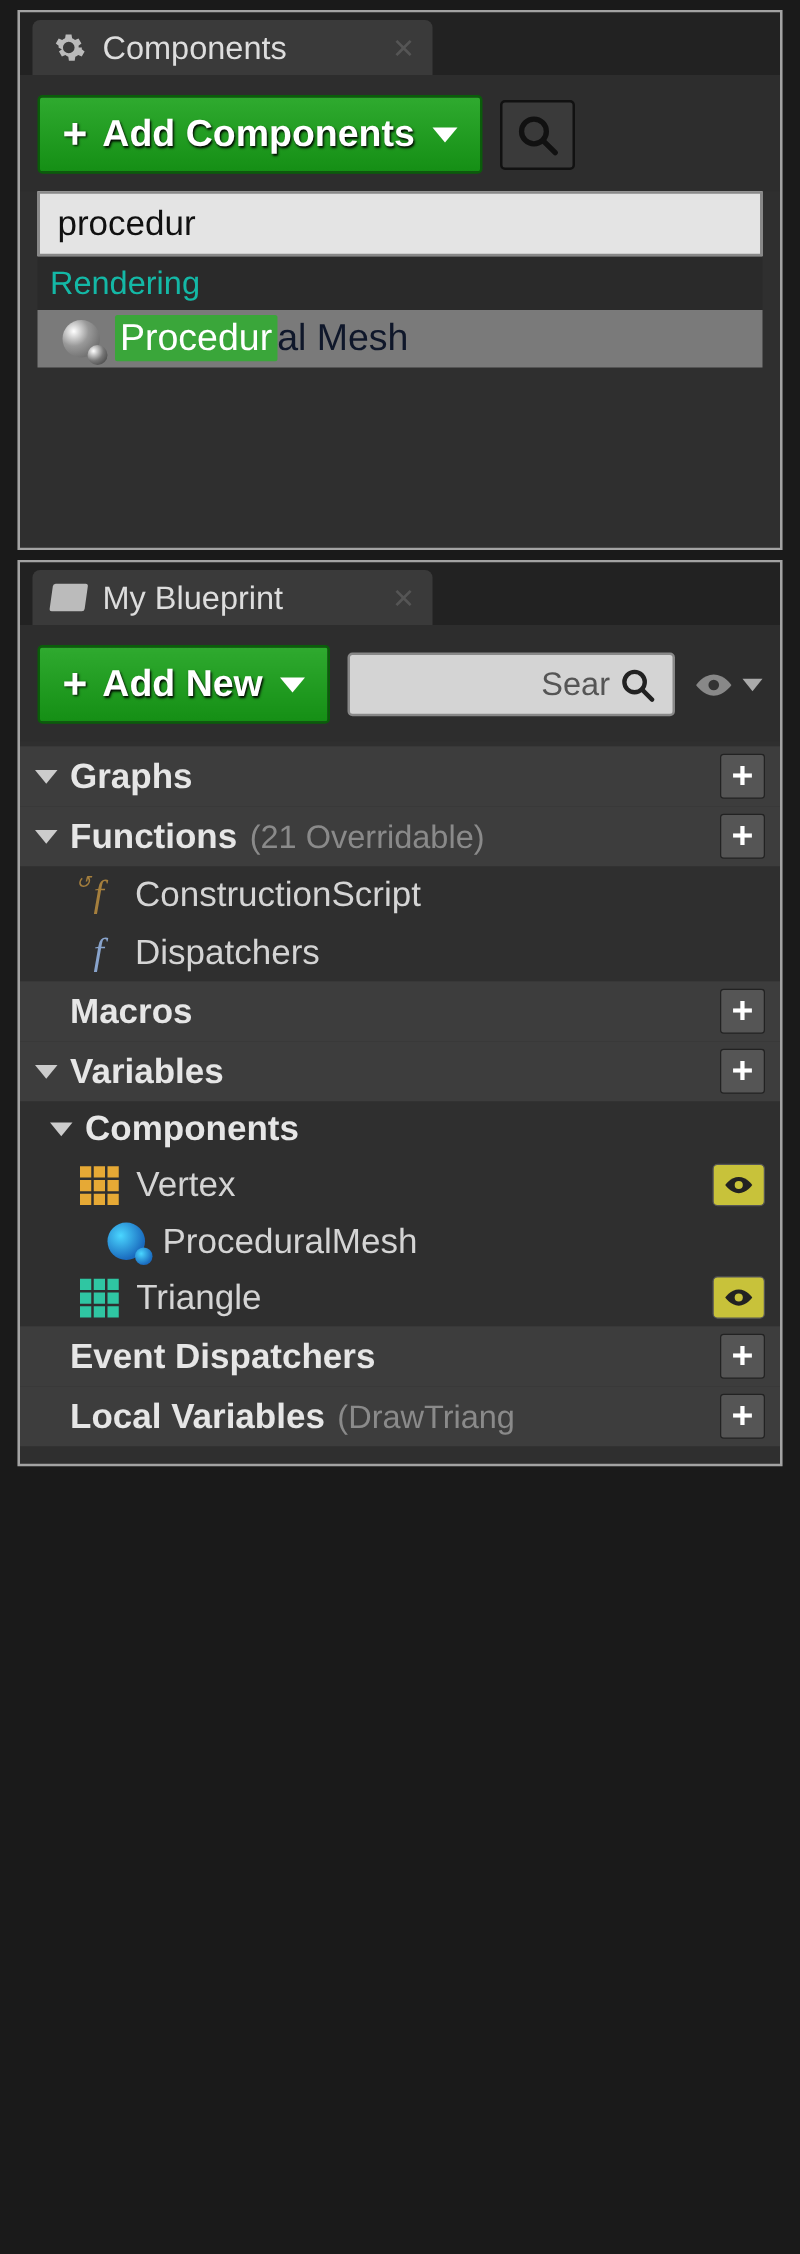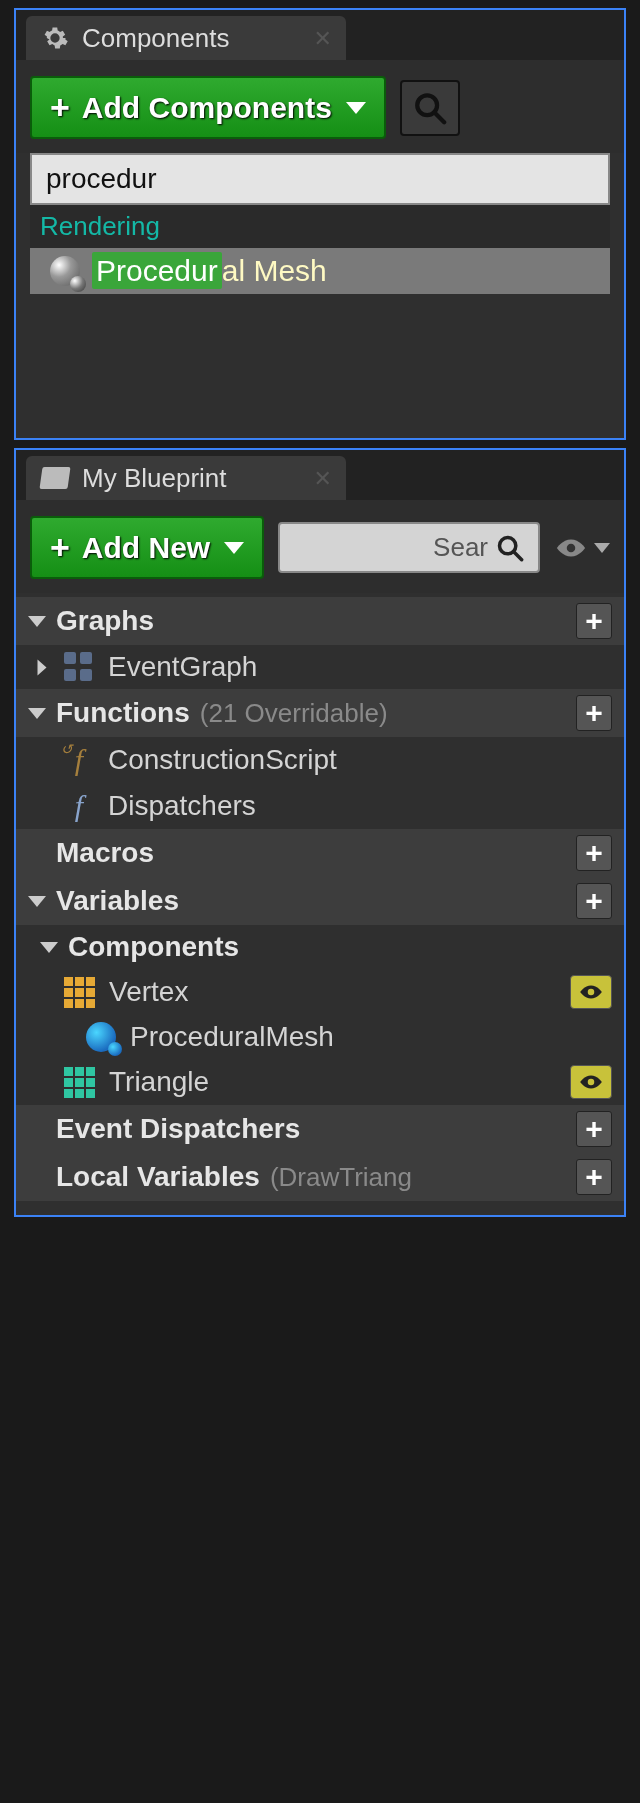--- a/index.html
+++ b/index.html
@@ -13,7 +13,7 @@
 
   .panel {
     background: #2f2f2f;
-    border: 2px solid #3b82f6;
+    border: 2px solid #a3a3a3;
     margin: 8px 14px;
   }
 

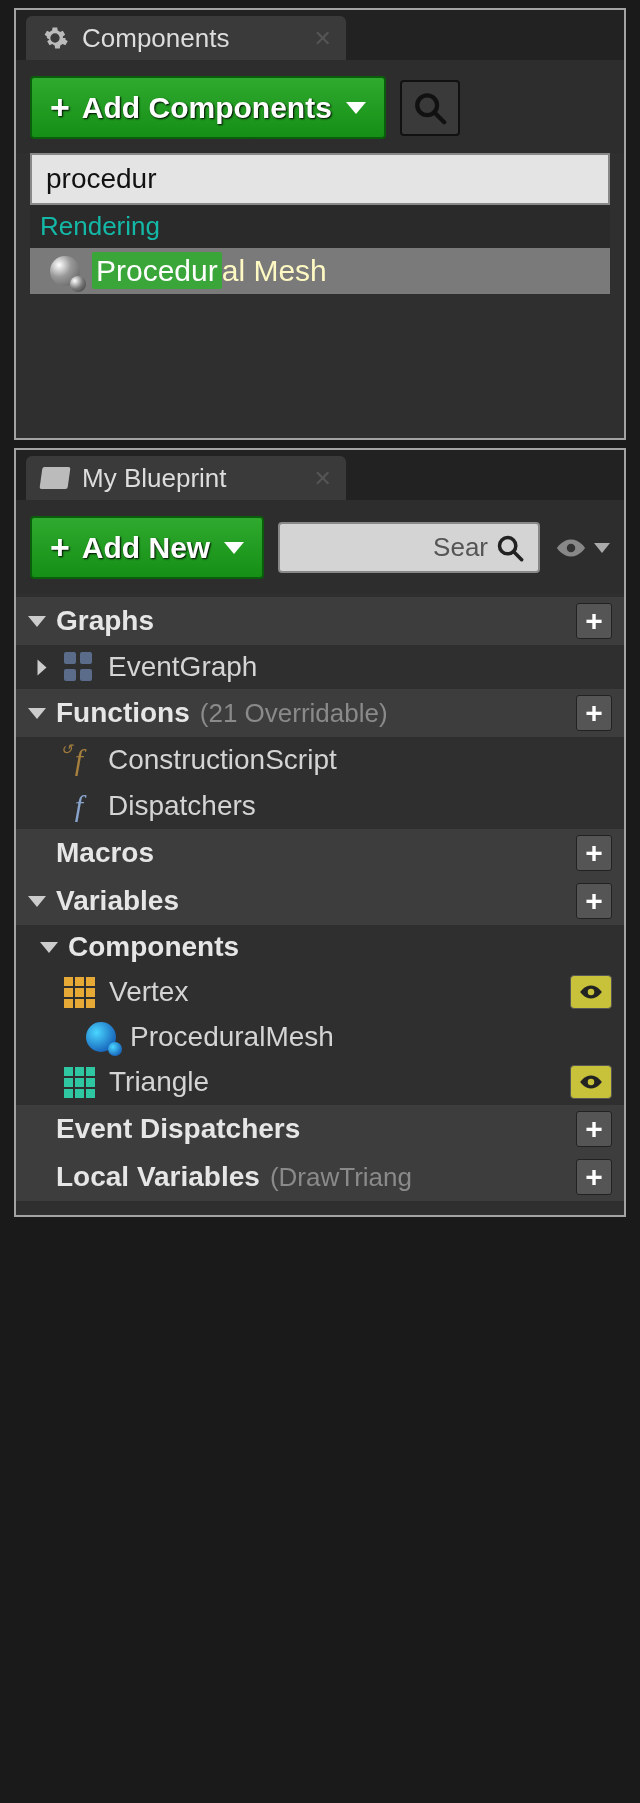--- a/index.html
+++ b/index.html
@@ -152,7 +152,7 @@
     border-radius: 2px;
     display: inline;
   }
-  .dd-item .rest { color: #fef9c3; }
+  .dd-item .rest { color: #0f172a; }
 
   .sphere-icon {
     width: 30px; height: 30px;

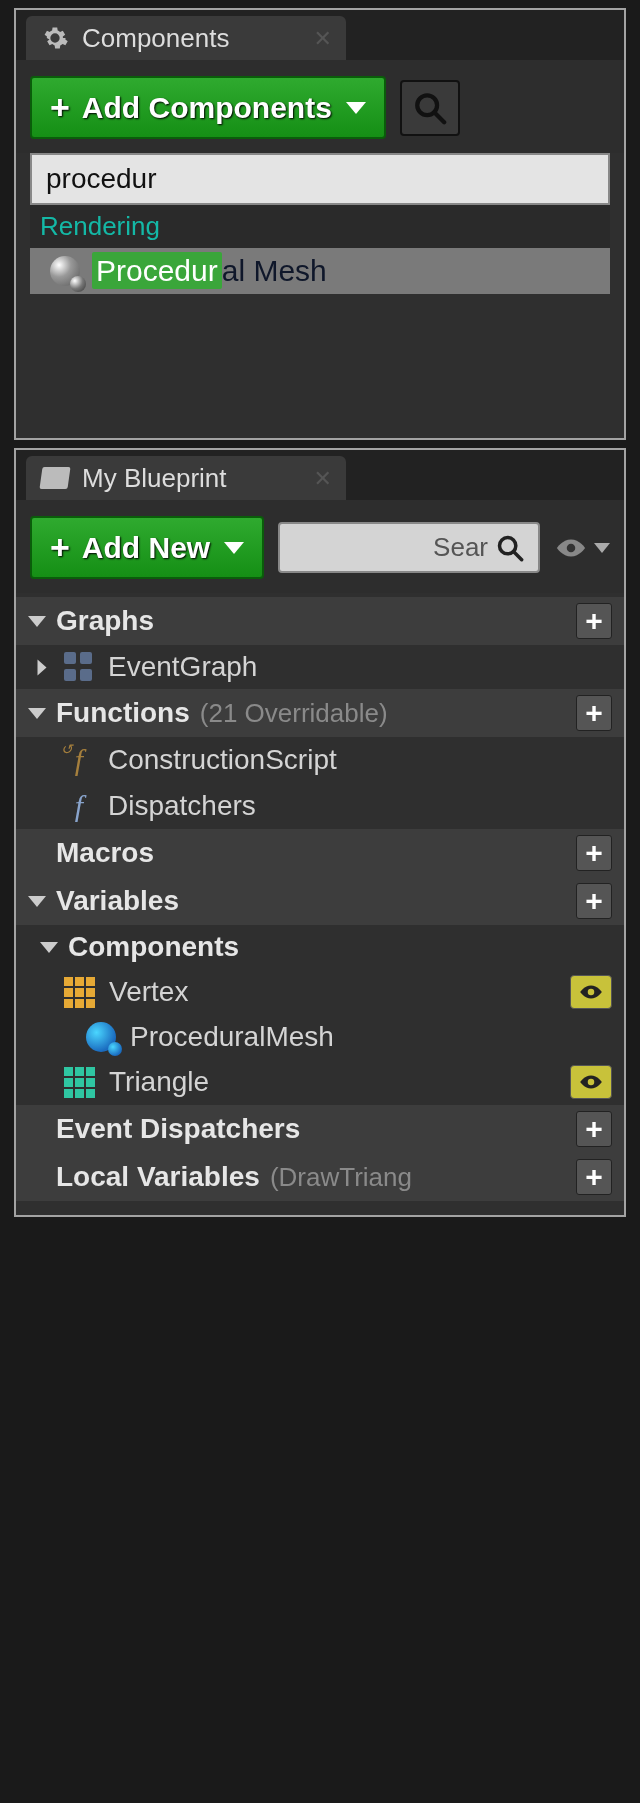--- a/index.html
+++ b/index.html
@@ -388,16 +388,6 @@
       <span>Graphs</span>
       <div class="add-sq">+</div>
     </div>
-    <div class="tree-item">
-      <span class="sub-caret" style="transform:rotate(-90deg)"></span>
-      <span class="graph-icon">
-          <span></span>
-          <span></span>
-          <span></span>
-          <span></span>
-        </span>
-      <span>EventGraph</span>
-    </div>
 
     <div class="tree-section-header">
       <span class="caret-tri"></span>

